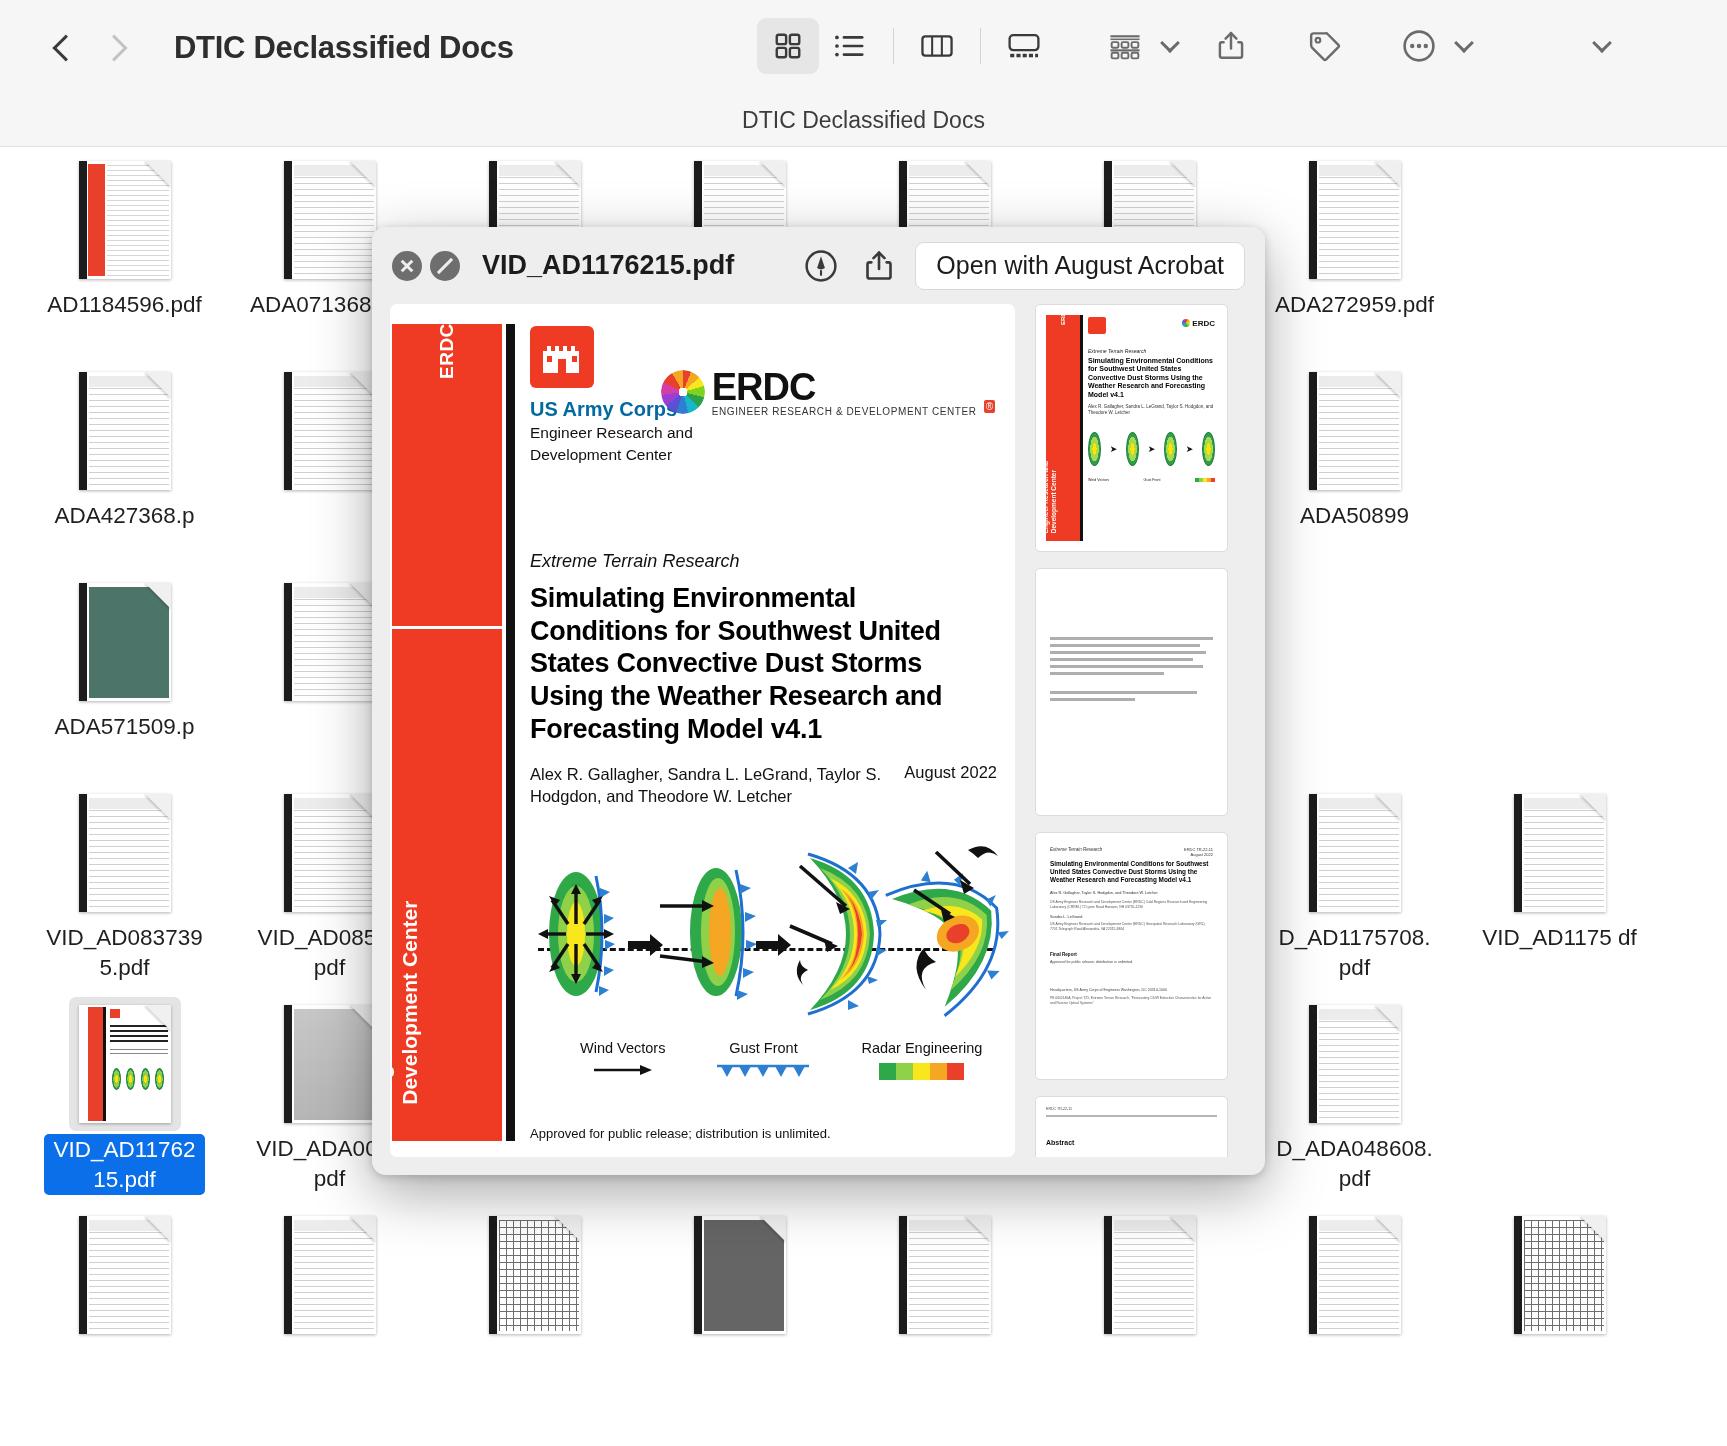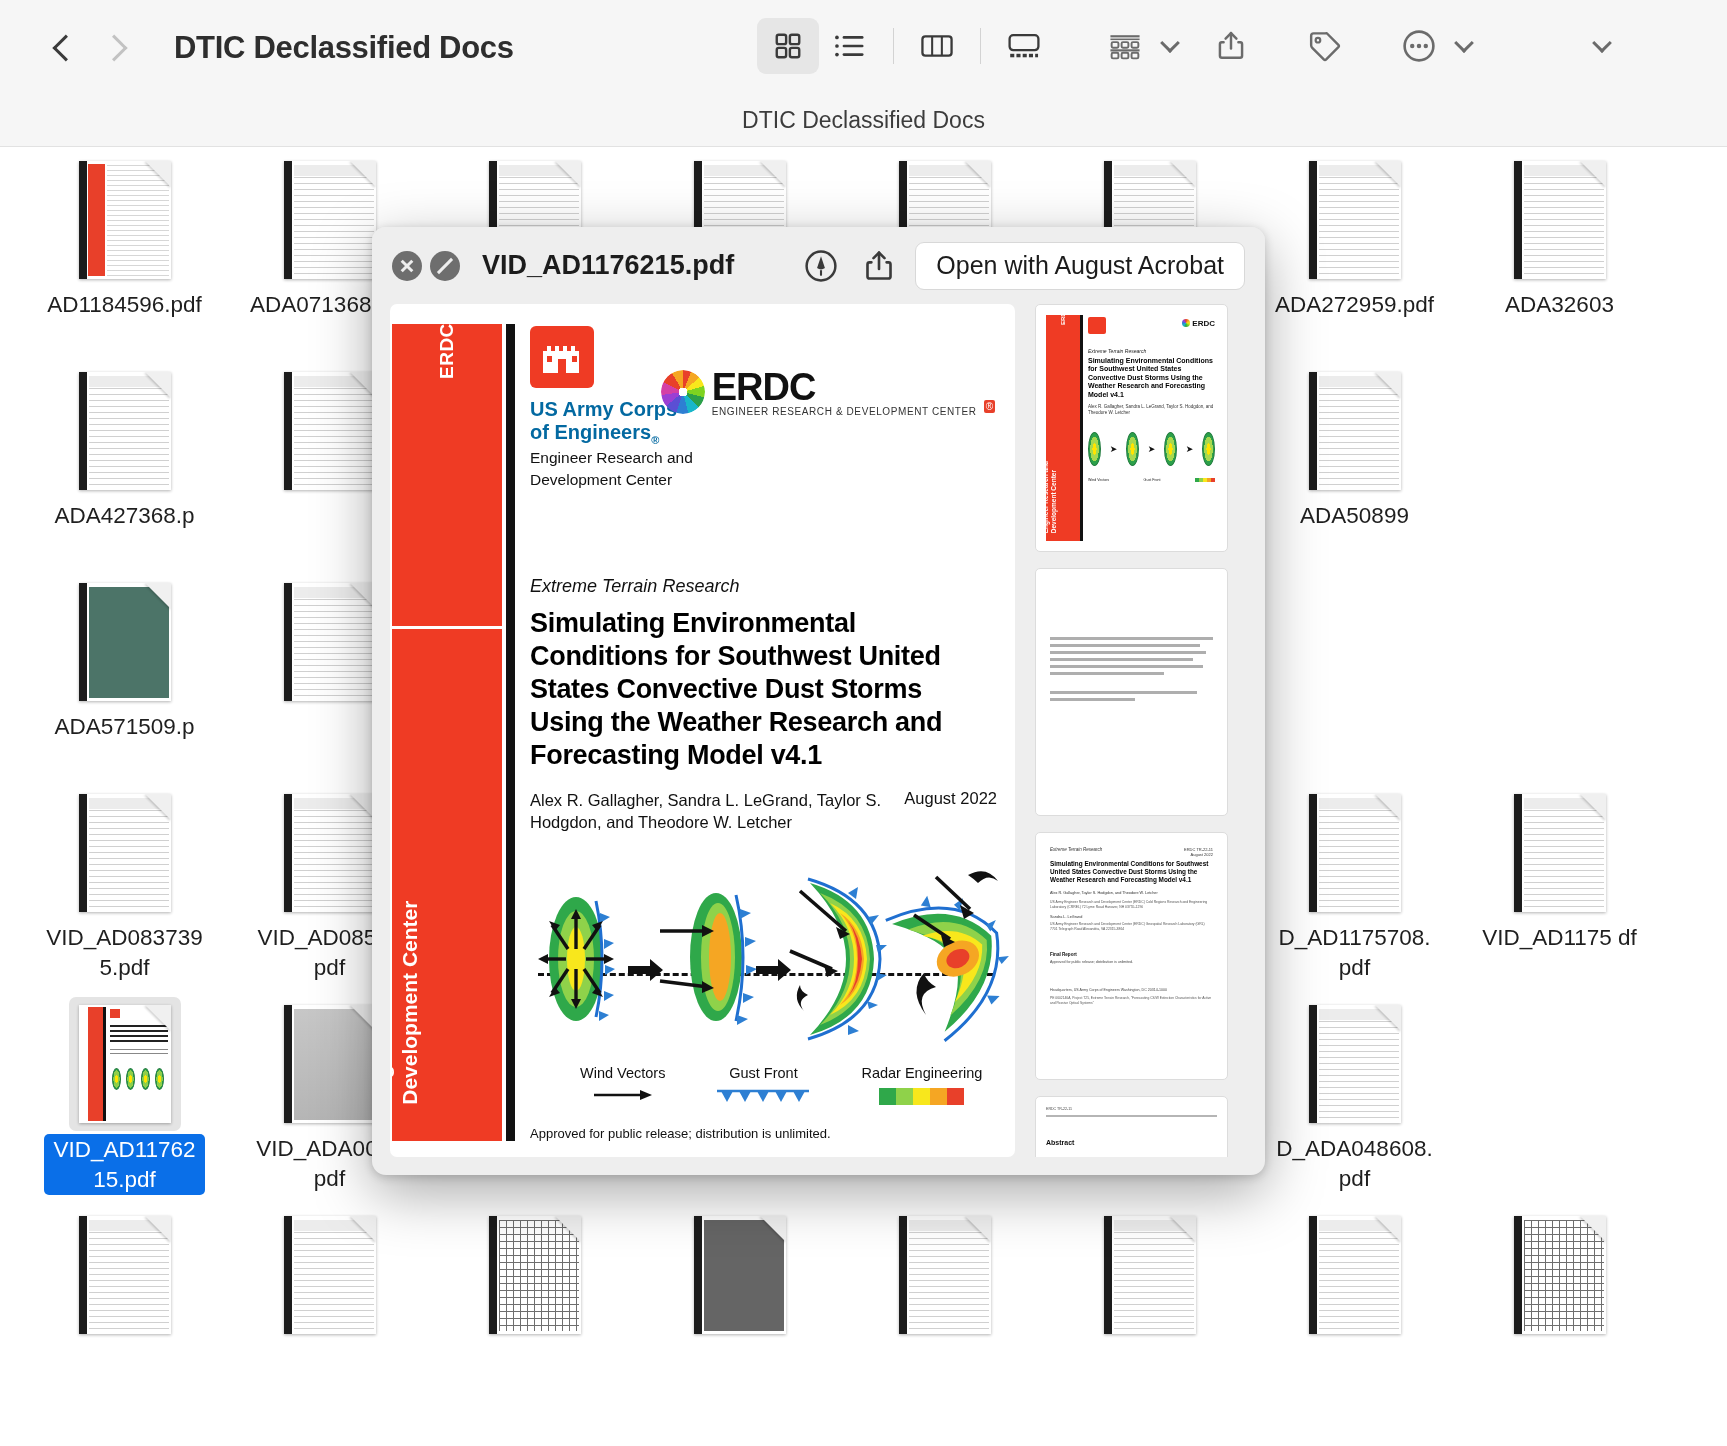--- a/index.html
+++ b/index.html
@@ -726,14 +726,6 @@
             <span class="fold"></span>
           </div>
         <div class="fname">ADA272959.pdf</div>
-      </div>
-      <div class="grid-cell">
-        <div class="thumb form">
-            <span class="spine"></span>
-            <span class="body"></span>
-            <span class="fold"></span>
-          </div>
-        <div class="fname">ADA32603</div>
       </div>
     </div>
 

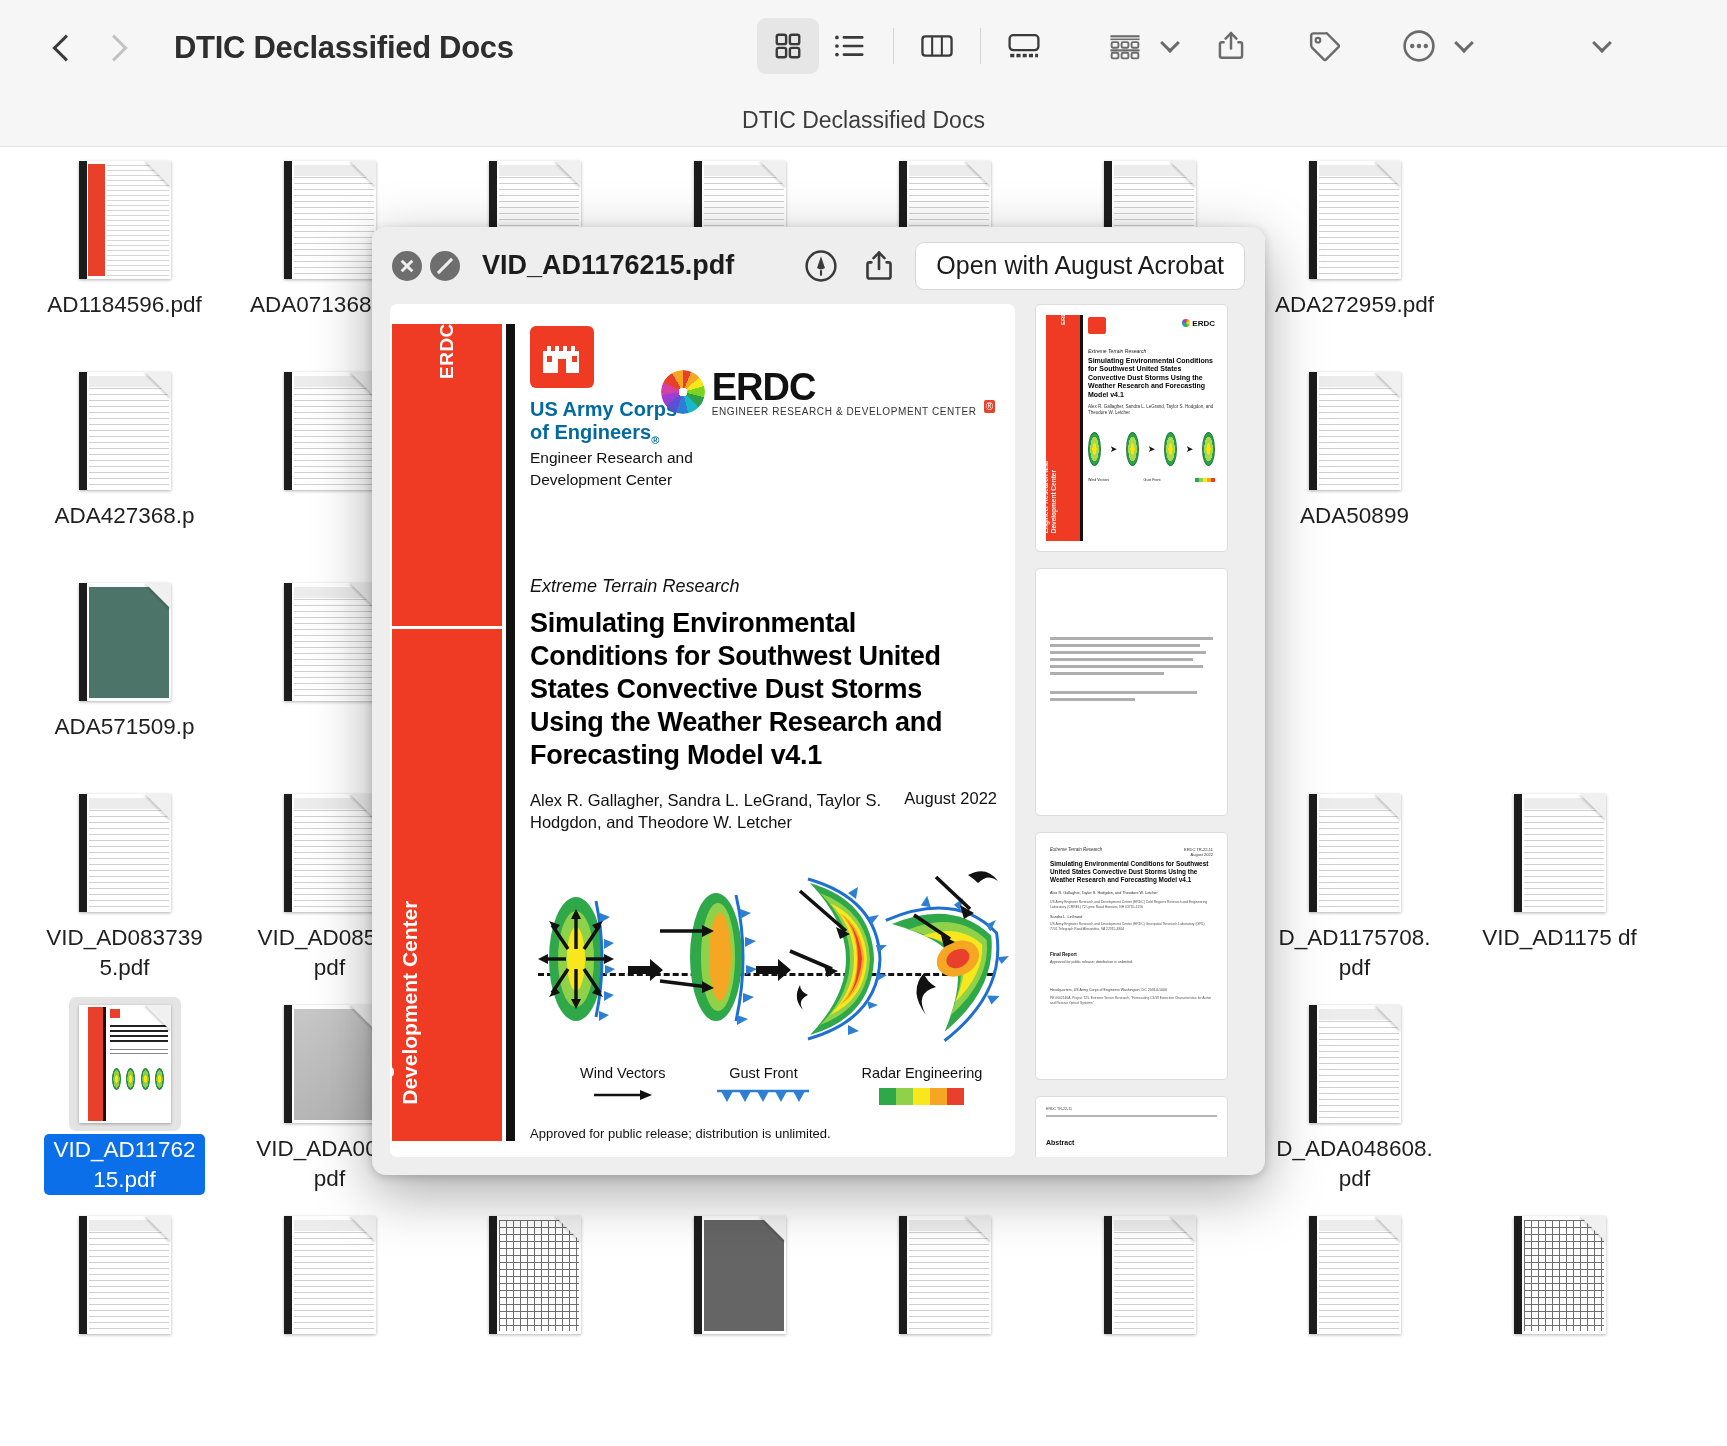--- a/index.html
+++ b/index.html
@@ -1071,7 +1071,6 @@
             </svg>
           </div>
           <div class="usace-text">US Army Corps</div>
-          <div class="usace-text"><span>of Engineers</span><sub style="font-size:11px;">®</sub></div>
           <div class="usace-sub">Engineer Research and</div>
           <div class="usace-sub">Development Center</div>
 

